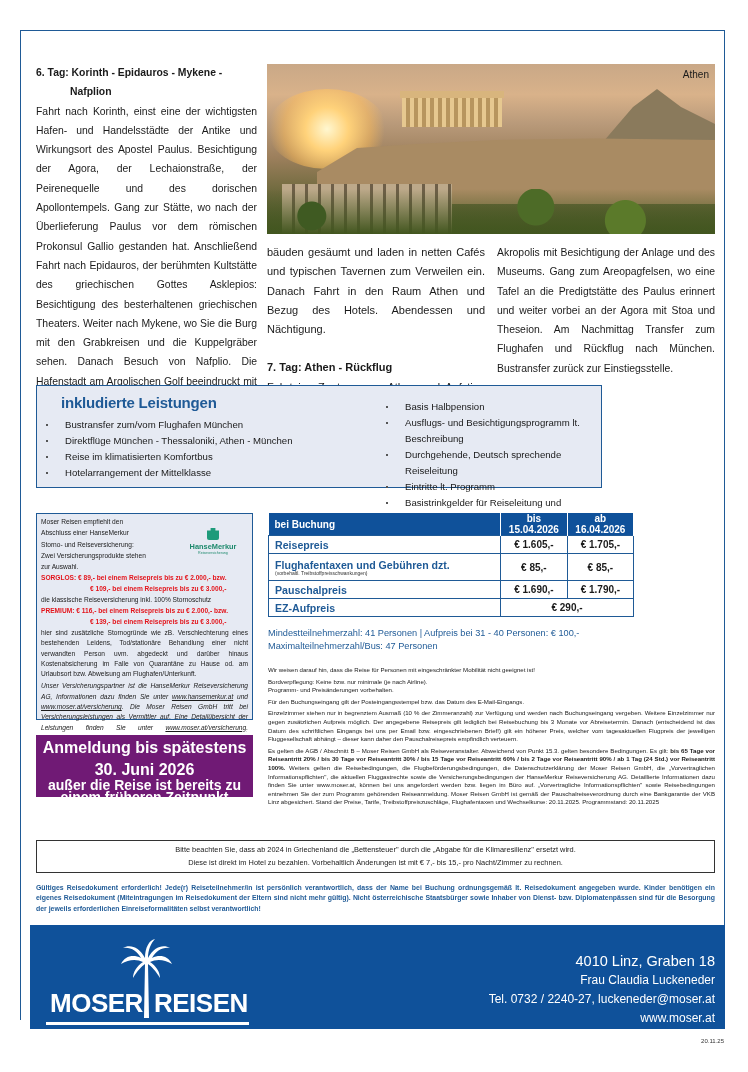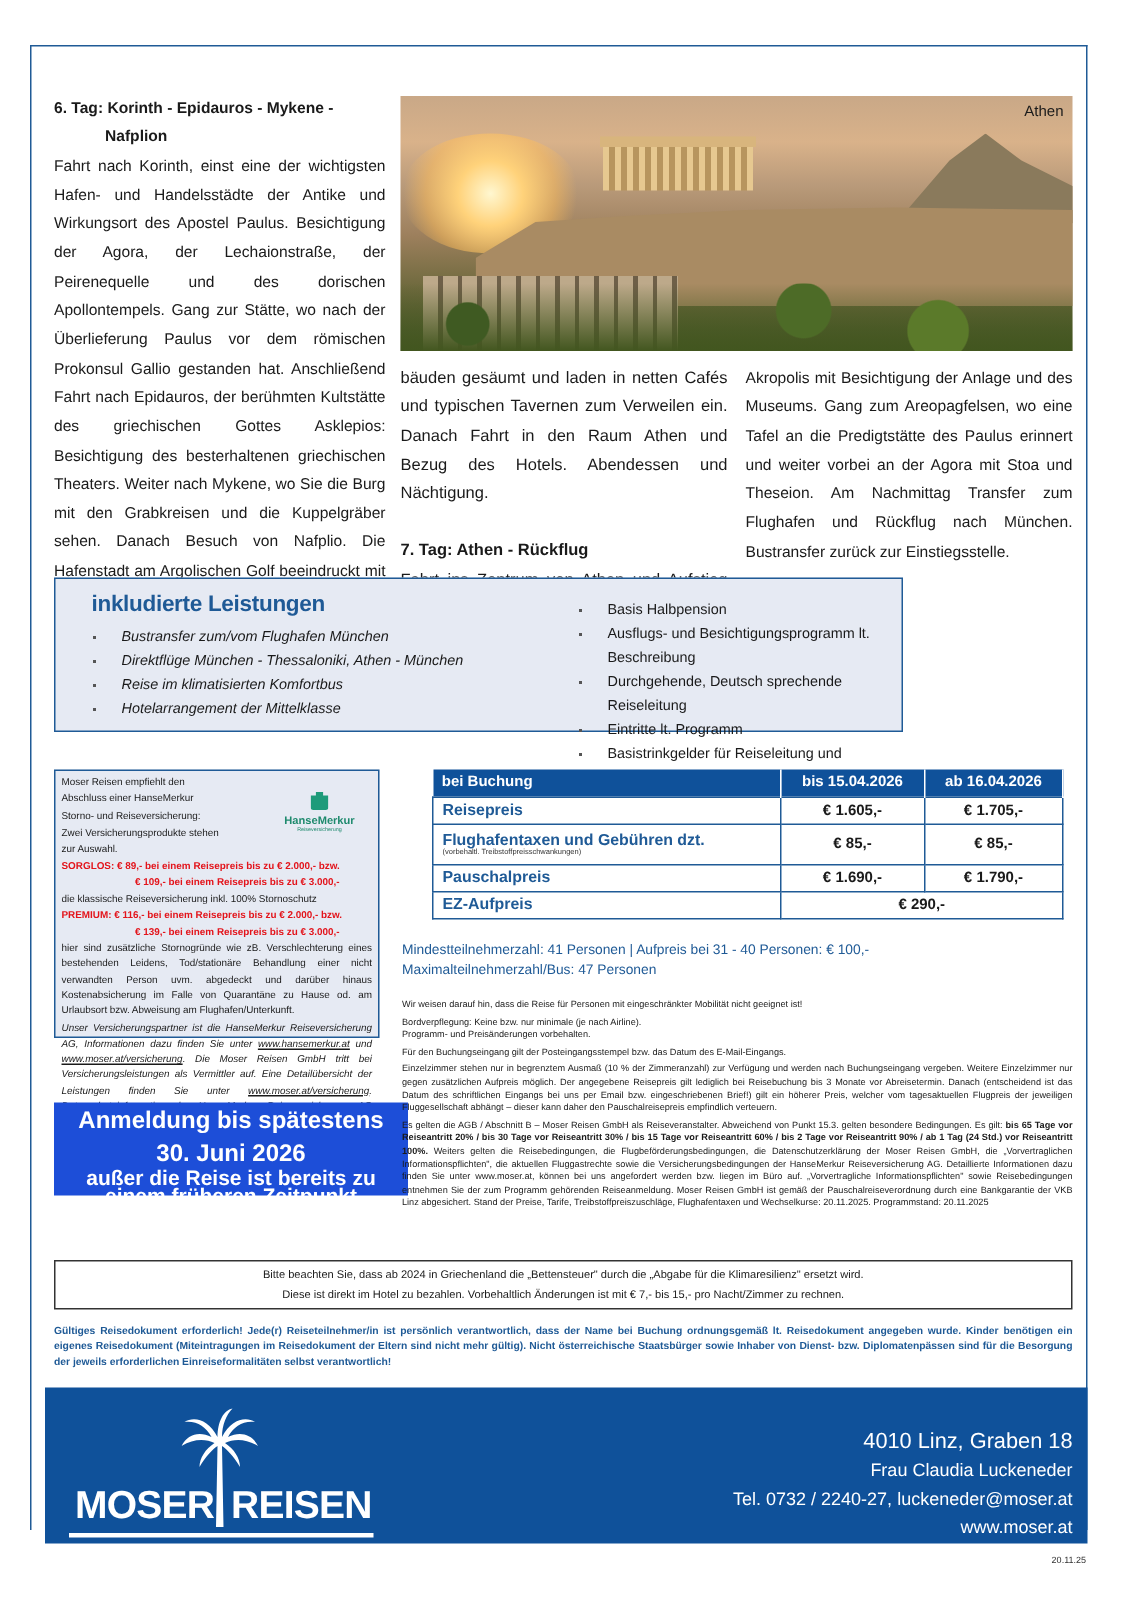--- a/index.html
+++ b/index.html
@@ -31,7 +31,7 @@
   .incl{position:absolute;left:36px;top:385px;width:566px;height:103px;background:#e6eaf3;border:1px solid #1f5a96;}
   .incl h2{position:absolute;left:24px;top:8px;font-size:15px;color:#1f5a96;font-weight:bold;letter-spacing:-0.2px;}
   .incl ul{list-style:none;position:absolute;font-size:9.6px;line-height:16px;}
-  .incl ul.left{left:22px;top:31px;font-style:italic;}
+  .incl ul.left{left:6px;top:31px;}
   .incl ul.right{left:346px;top:13px;}
   .incl li{position:relative;padding-left:22px;}
   .incl li::before{content:"";position:absolute;left:3px;top:7px;width:2px;height:2px;background:#555;}

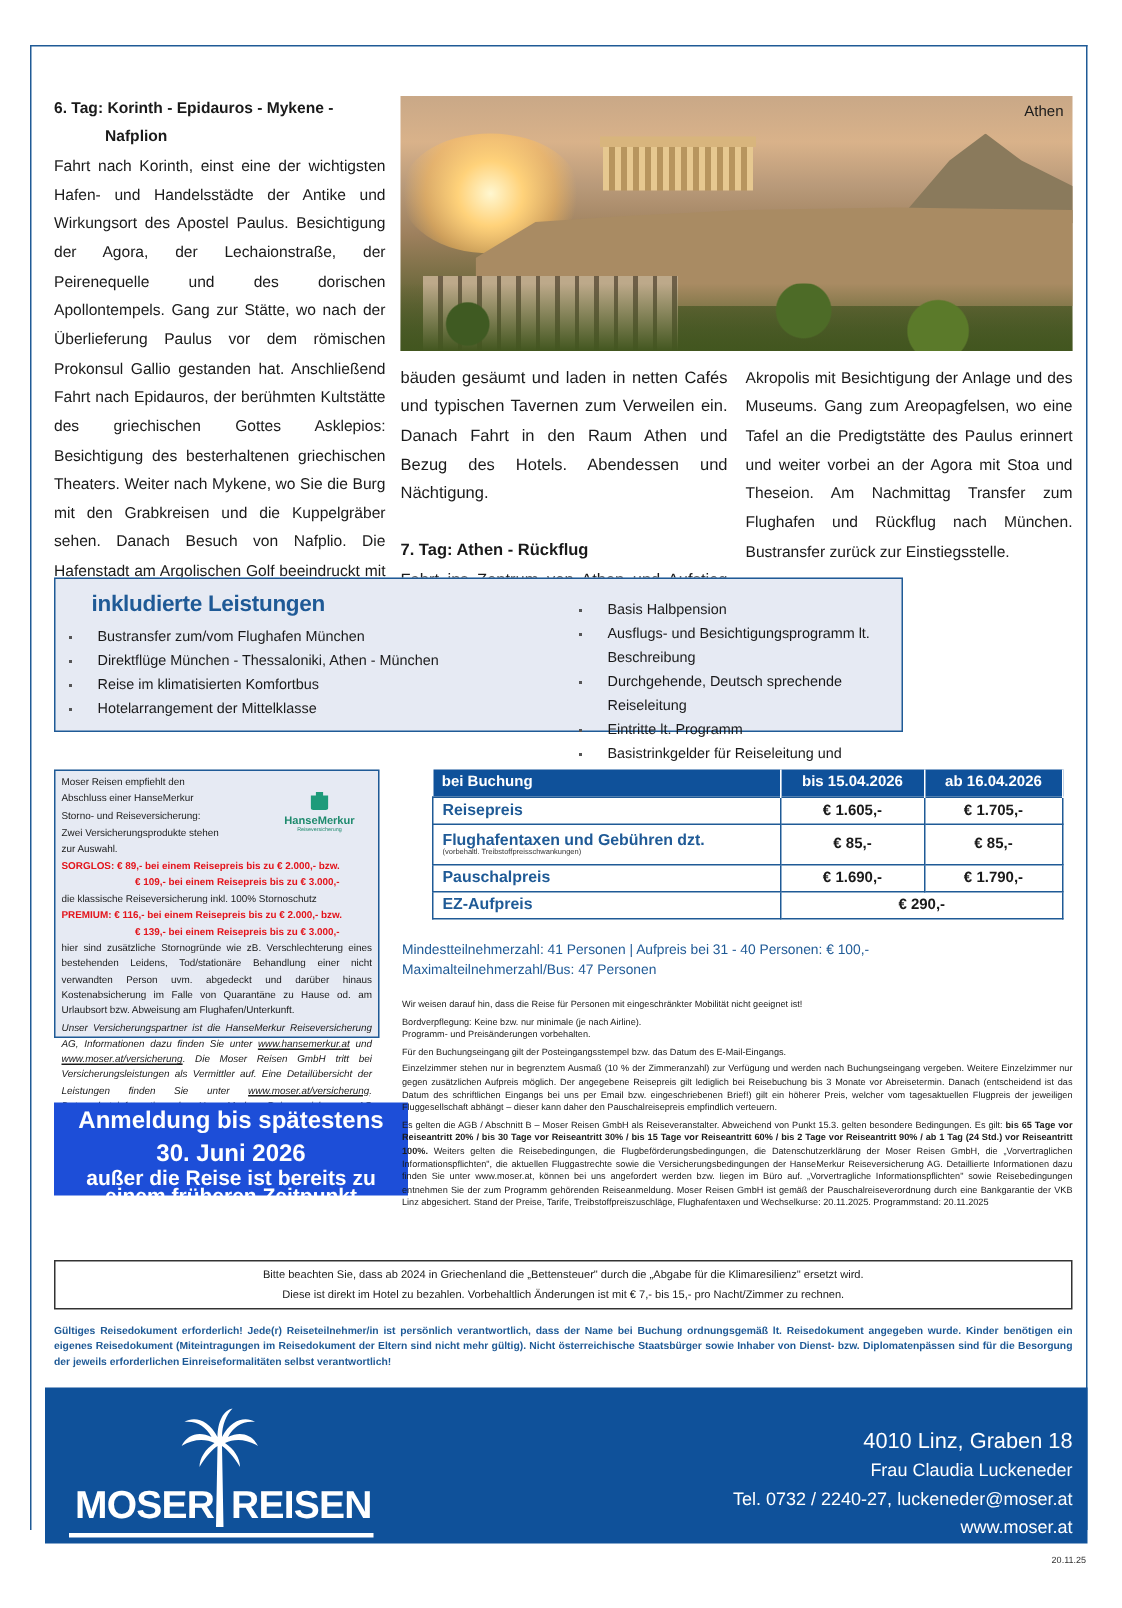--- a/index.html
+++ b/index.html
@@ -52,7 +52,7 @@
   .deadline .big{font-size:16px;line-height:19px;margin-top:3px;display:block;}
   .deadline .small{font-size:14px;line-height:12px;display:block;}
   
-  table.price{position:absolute;left:268px;top:513px;width:421px;border-collapse:collapse;font-size:10px;margin-left:20px;}
+  table.price{position:absolute;left:268px;top:513px;width:366px;border-collapse:collapse;font-size:10px;}
   table.price th{background:#0f519a;color:#fff;font-weight:bold;height:18px;padding:0 6px;border-right:1px solid #fff;}
   table.price th:first-child{text-align:left;}
   table.price td{border:1px solid #1f5a96;height:18px;padding:0 6px;text-align:center;font-weight:bold;}

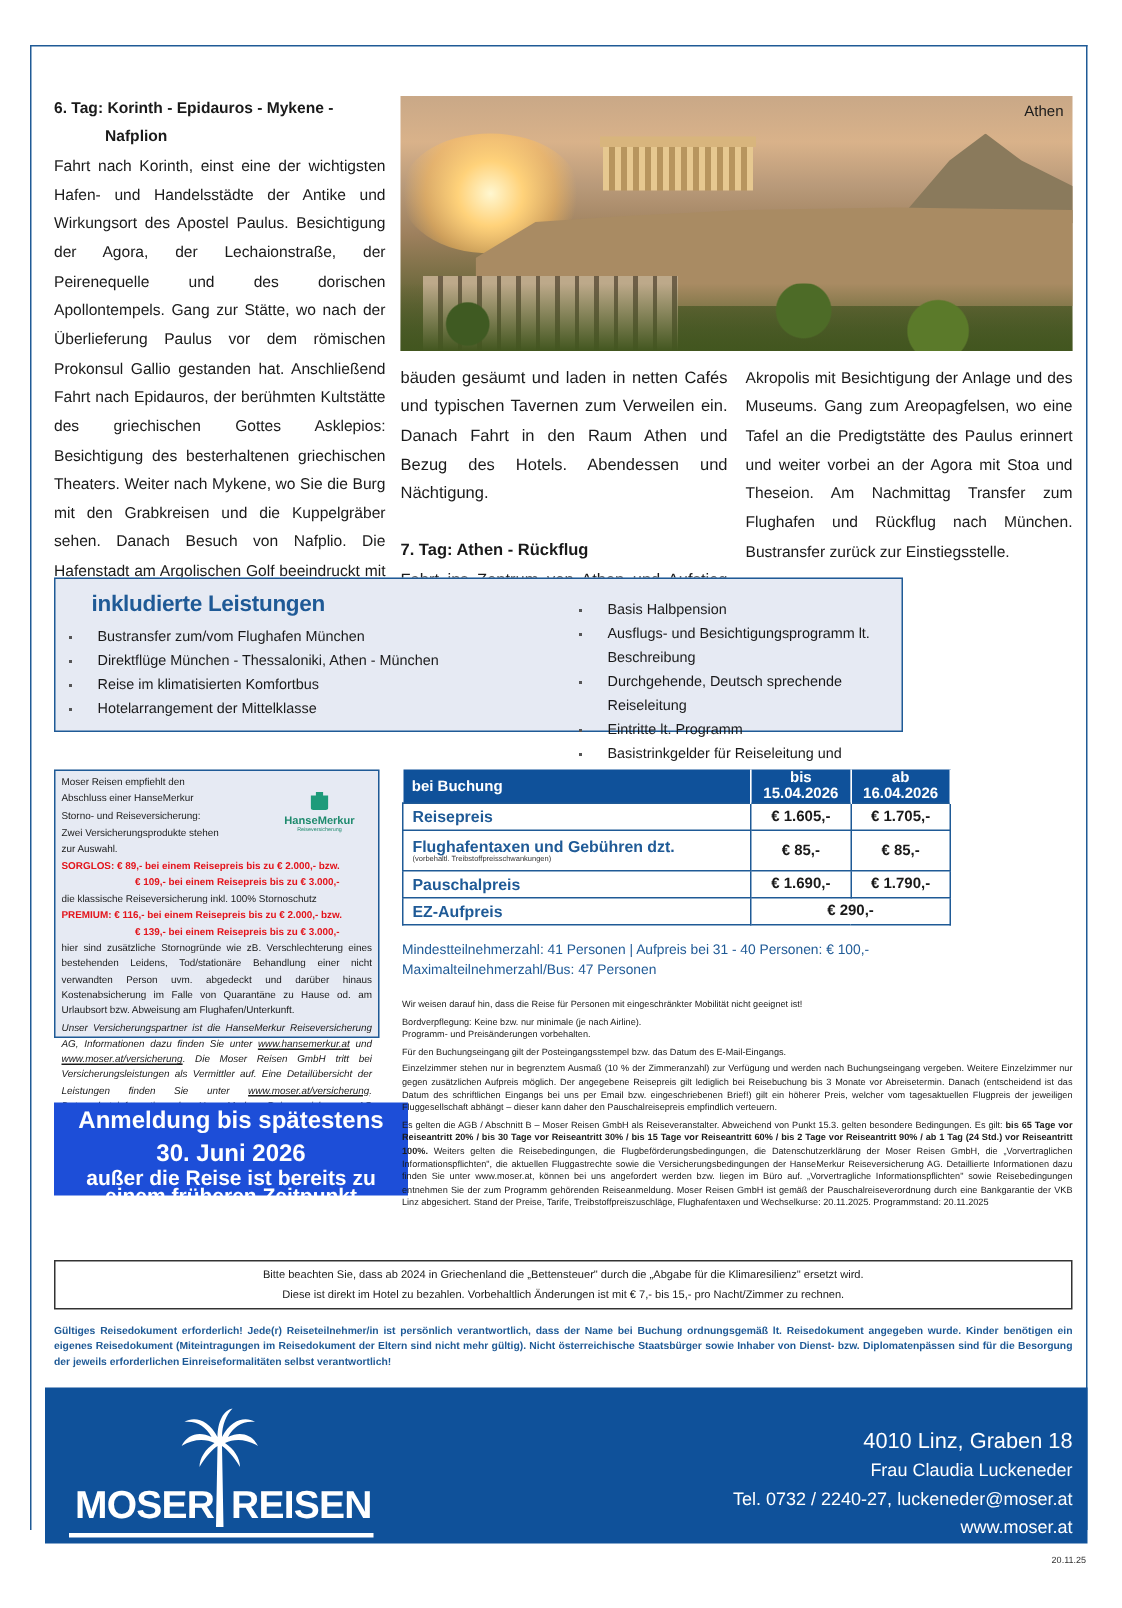--- a/index.html
+++ b/index.html
@@ -36,7 +36,7 @@
   .incl li{position:relative;padding-left:22px;}
   .incl li::before{content:"";position:absolute;left:3px;top:7px;width:2px;height:2px;background:#555;}
   
-  .ins{position:absolute;left:36px;top:513px;width:217px;height:179px;background:#e6eaf3;border:1px solid #1f5a96;padding:3px 4px;font-size:6.6px;line-height:10.3px;}
+  .ins{position:absolute;left:36px;top:513px;width:217px;height:207px;background:#e6eaf3;border:1px solid #1f5a96;padding:3px 4px;font-size:6.6px;line-height:10.3px;}
   .ins .red{color:#e3141b;font-weight:bold;}
   .ins .red .ind{padding-left:49px;display:block;}
   .ins p{margin-bottom:1px;}

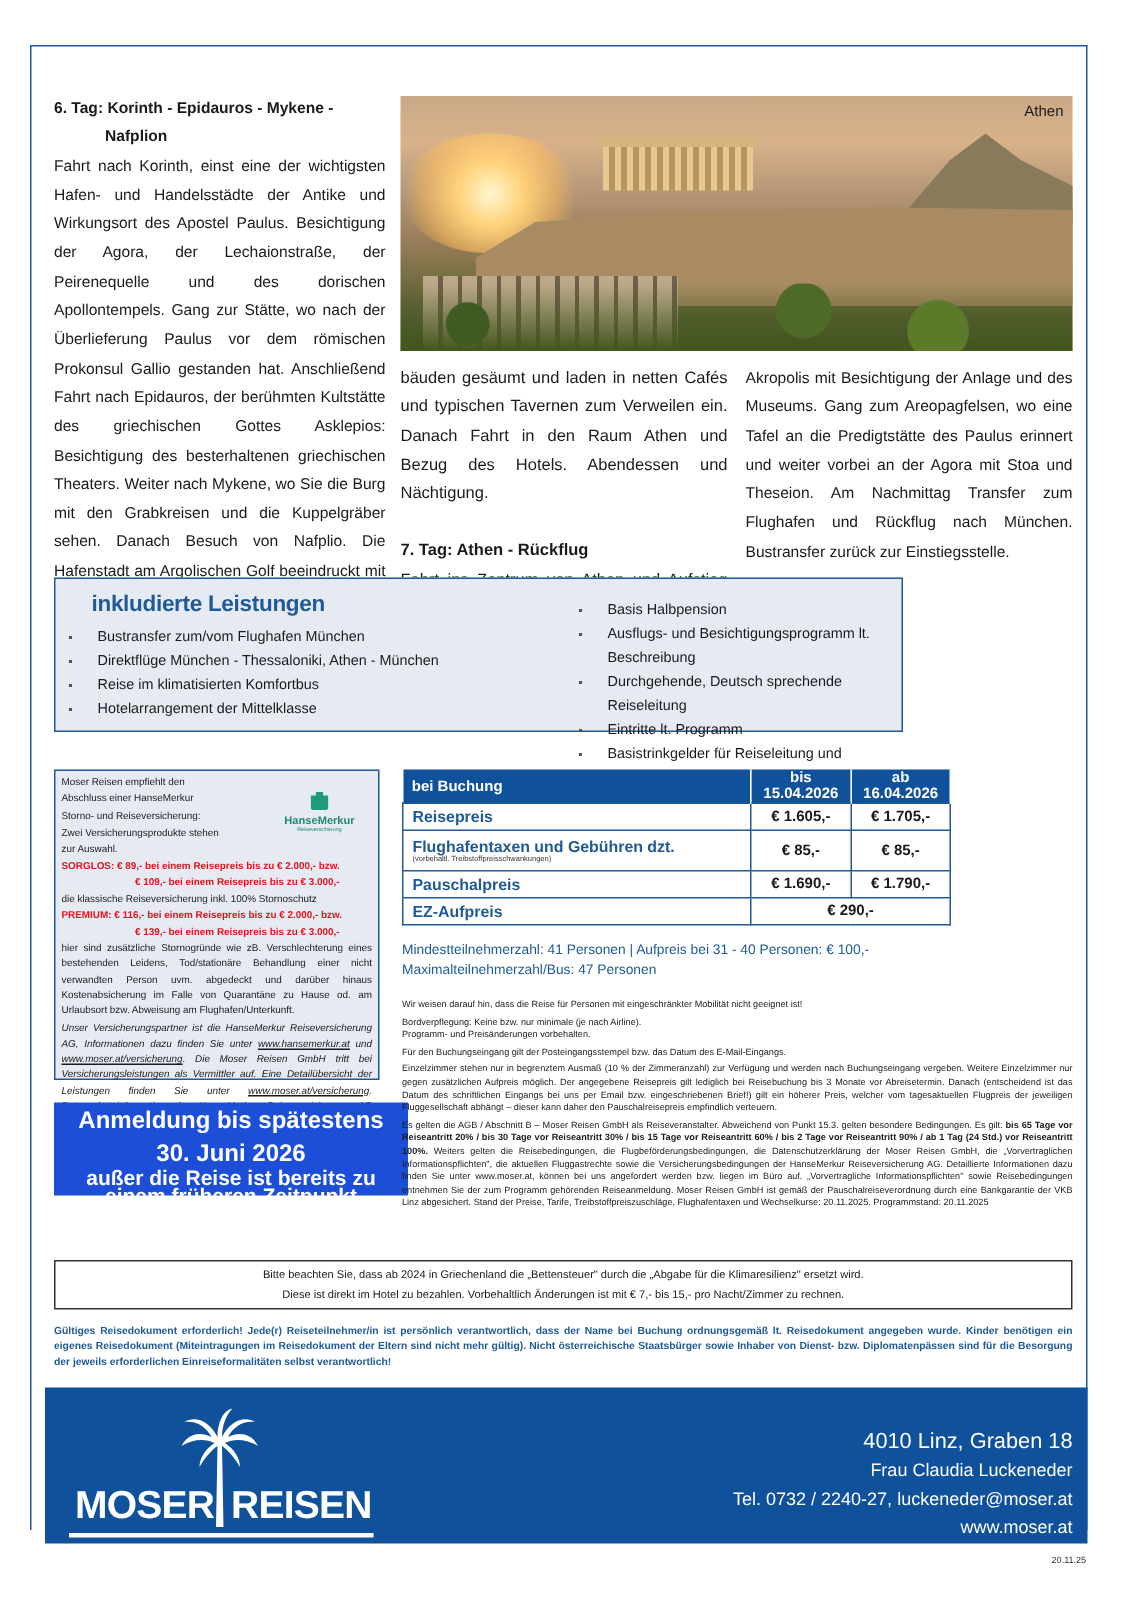--- a/index.html
+++ b/index.html
@@ -48,7 +48,7 @@
   .hm .hm-name{display:block;color:#1e8a6d;font-weight:bold;font-size:7.4px;line-height:9px;margin-top:2px;}
   .hm .hm-sub{display:block;color:#1e8a6d;font-size:3.6px;line-height:4px;}
   
-  .deadline{position:absolute;left:36px;top:735px;width:236px;height:62px;background:#1d4ed8;color:#fff;text-align:center;font-weight:bold;}
+  .deadline{position:absolute;left:36px;top:735px;width:217px;height:62px;background:#701a75;color:#fff;text-align:center;font-weight:bold;}
   .deadline .big{font-size:16px;line-height:19px;margin-top:3px;display:block;}
   .deadline .small{font-size:14px;line-height:12px;display:block;}
   

